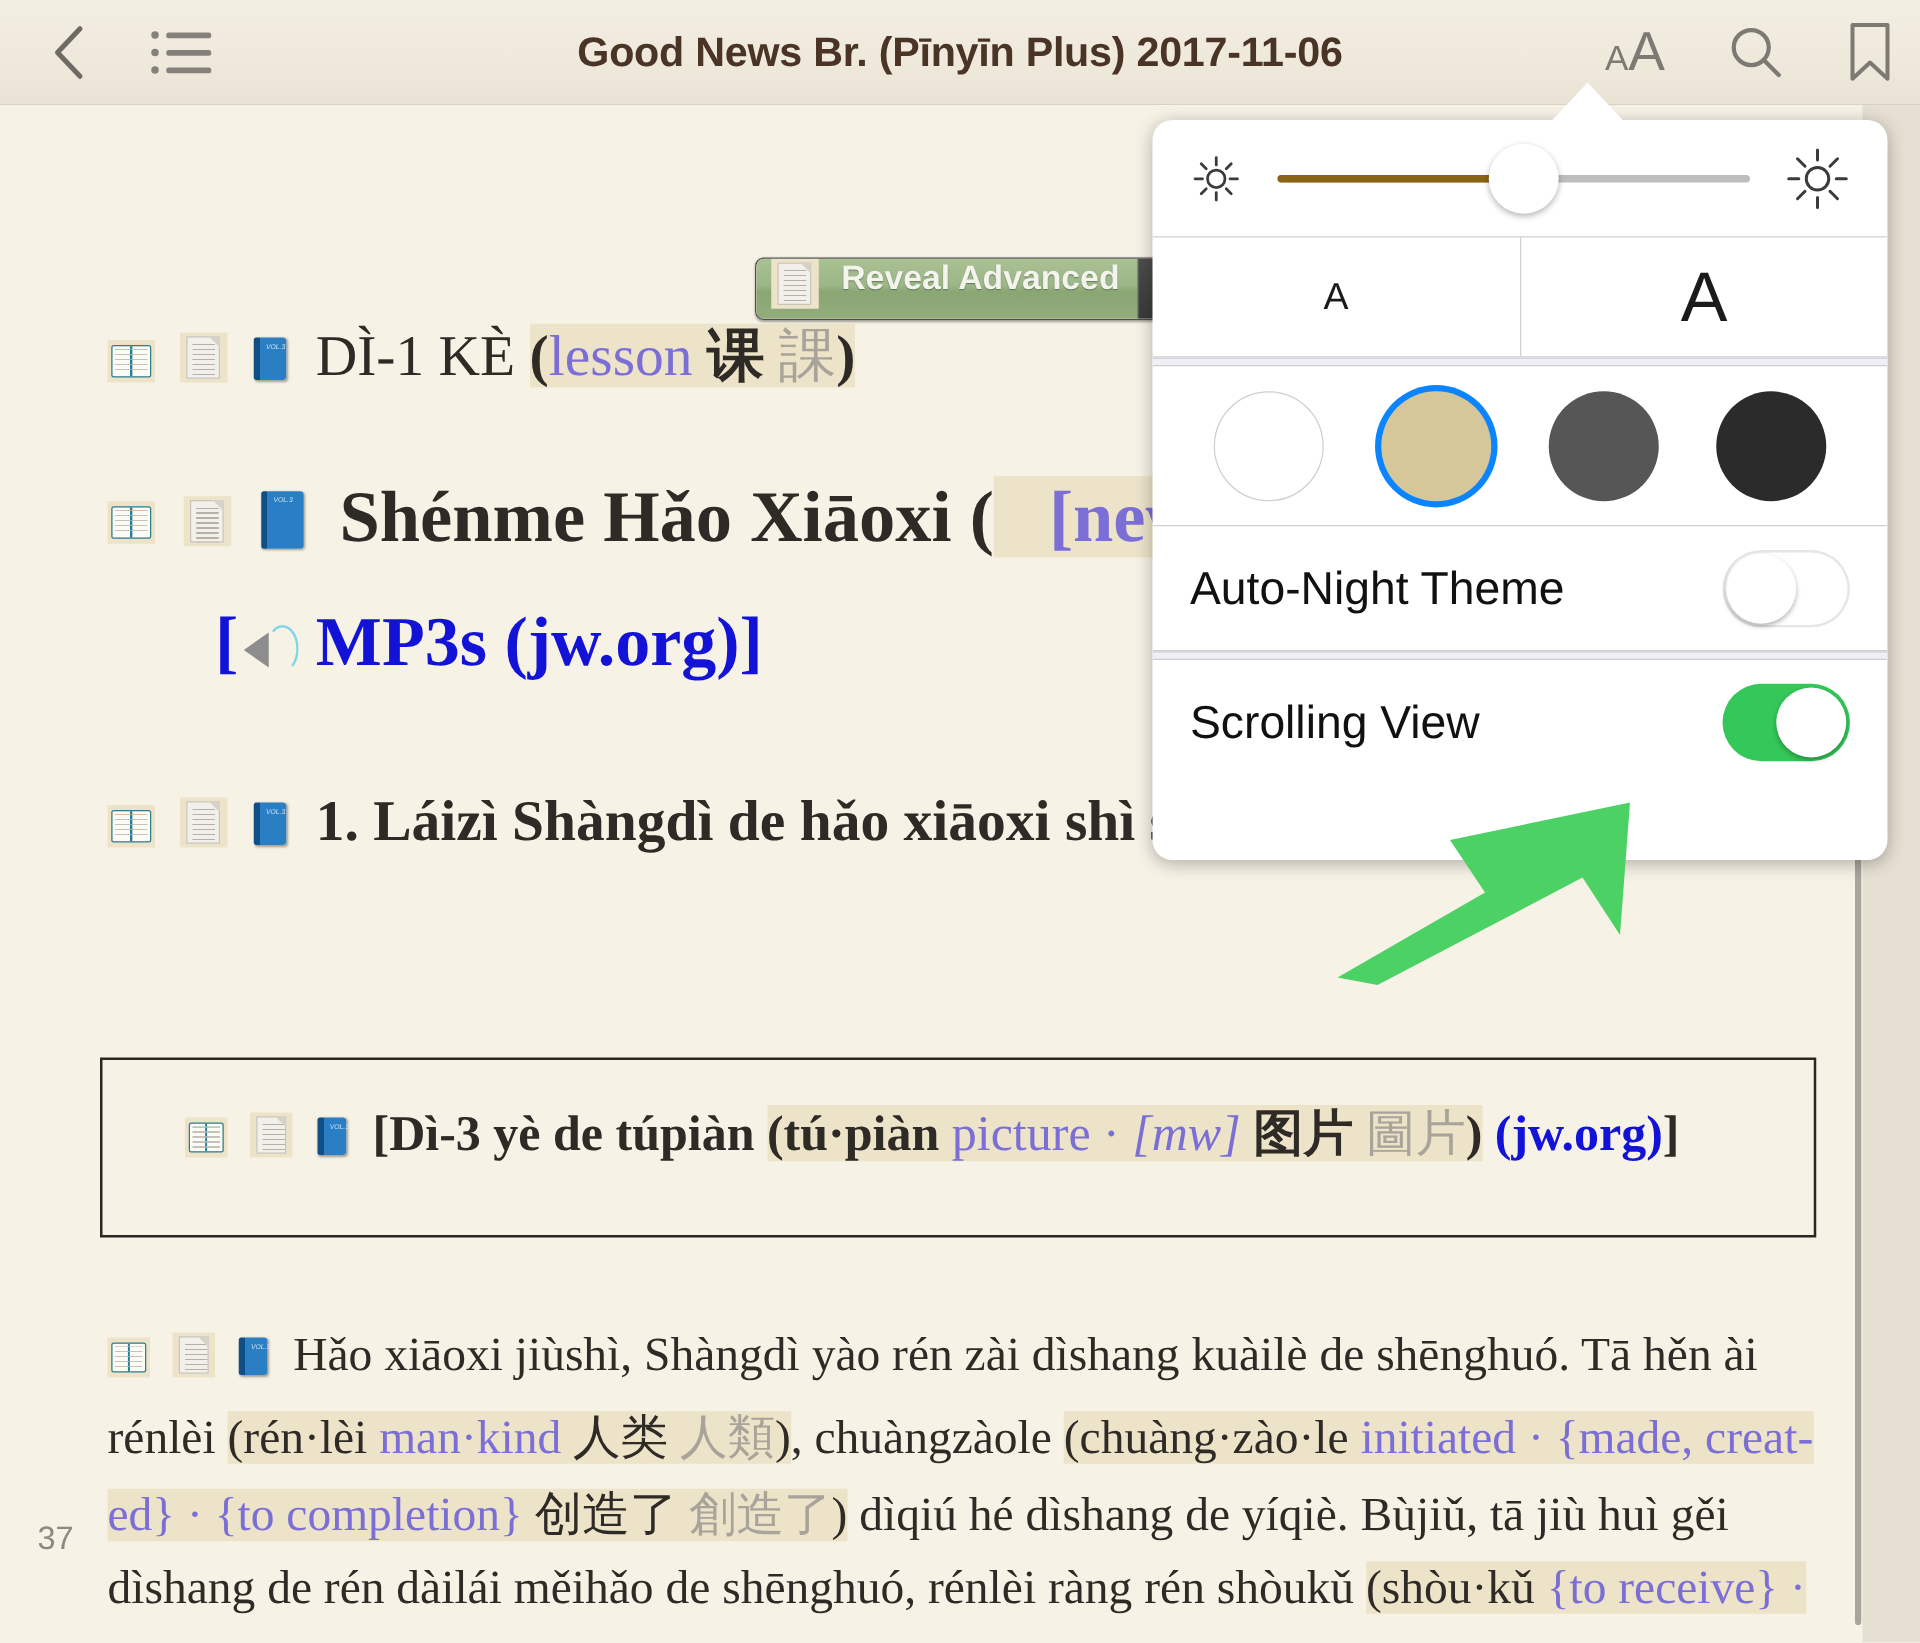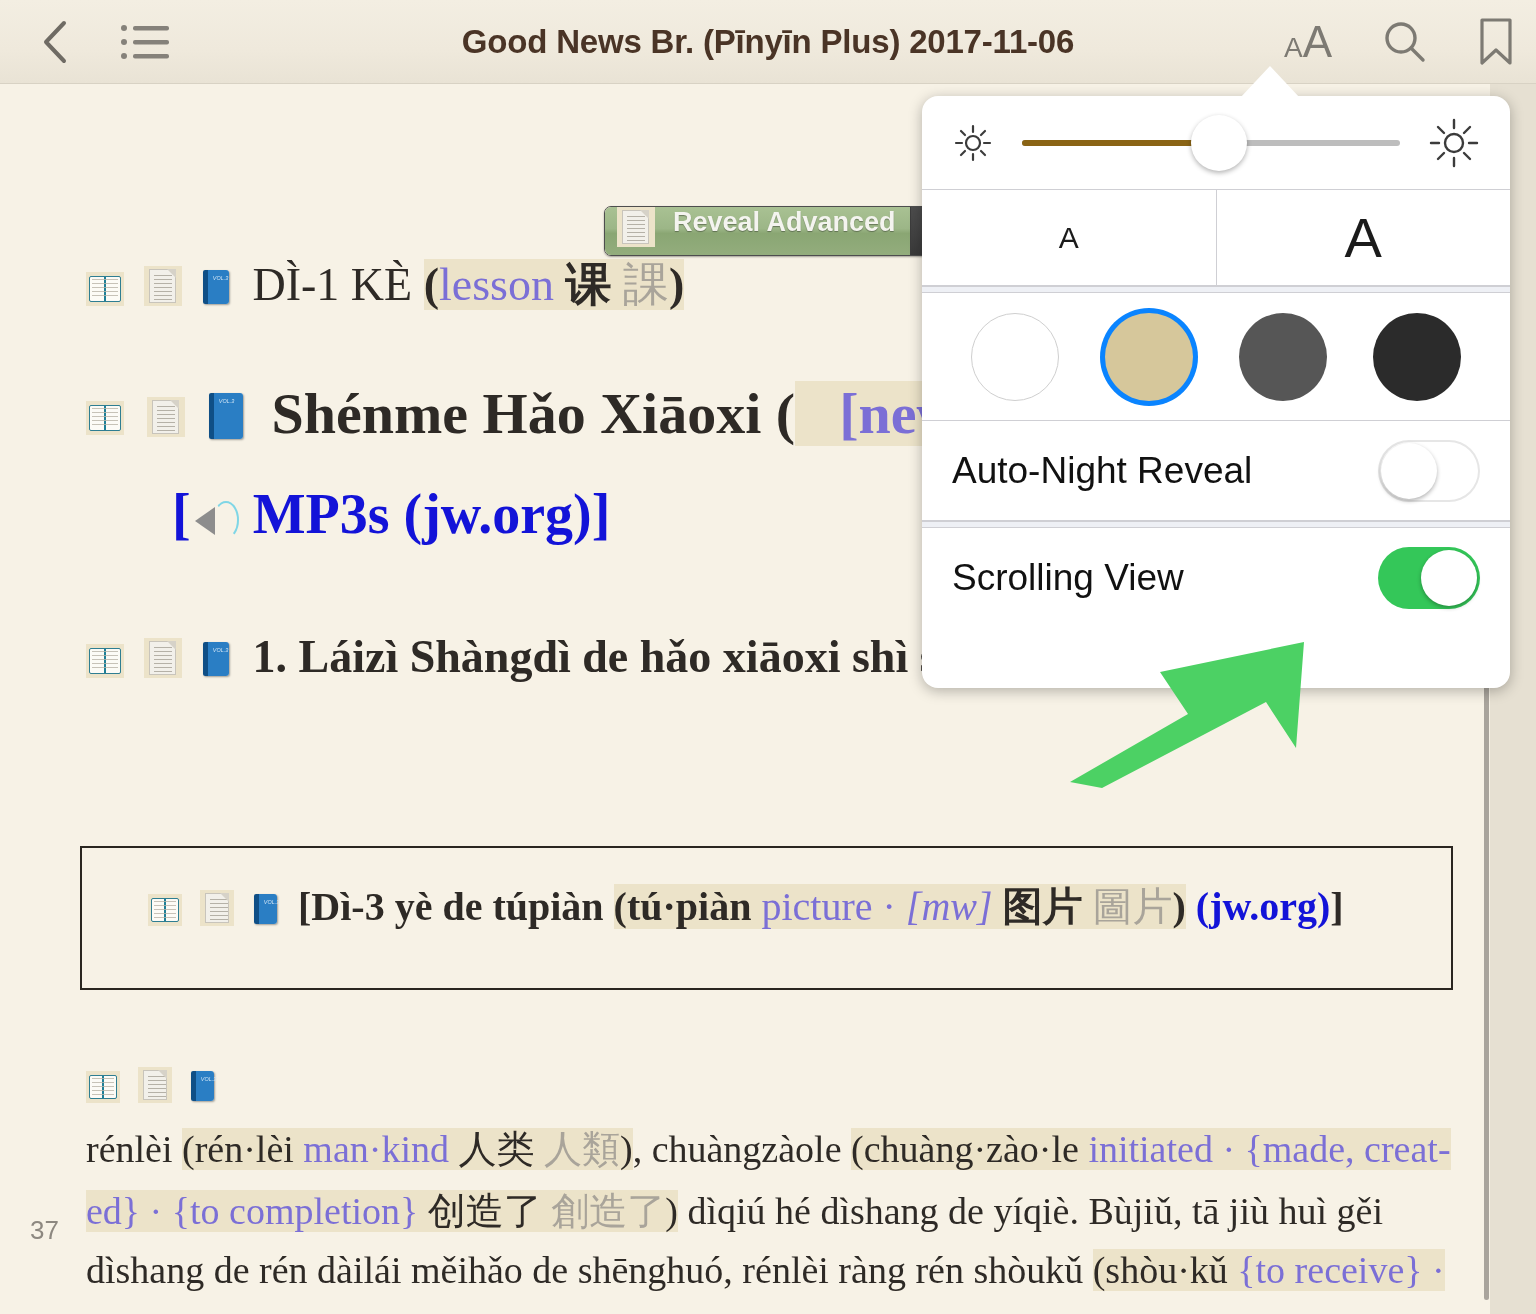--- a/index.html
+++ b/index.html
@@ -346,7 +346,7 @@
   </div>
 
   <div class="toggle-row pop-row">
-    <span class="toggle-label">Auto-Night Reveal</span>
+    <span class="toggle-label">Auto-Night Theme</span>
     <span class="switch off">
         <span class="thumb"></span>
       </span>

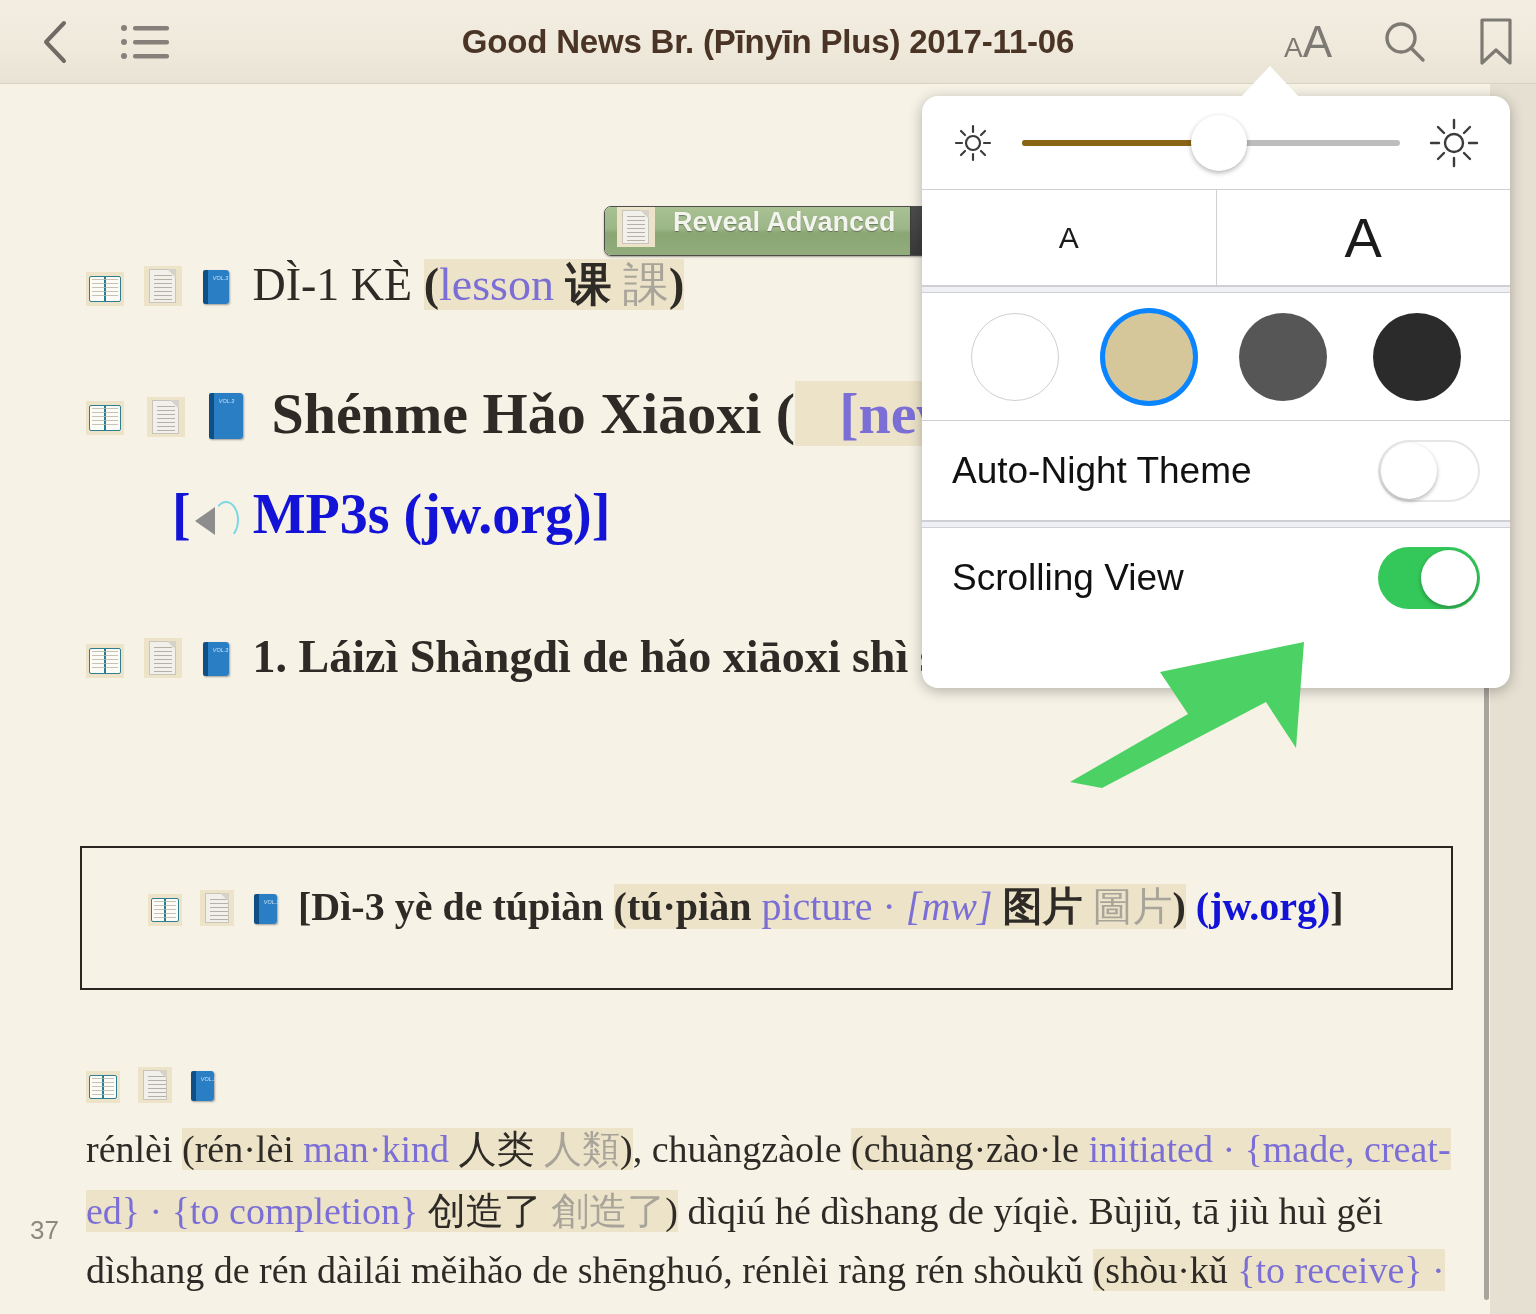--- a/index.html
+++ b/index.html
@@ -265,6 +265,7 @@
       <span class="ic ic-book" style="width:34px;height:32px;"><i style="width:28px;height:24px;"></i></span>
       <span class="ic ic-doc" style="width:34px;height:36px;"><i style="width:24px;height:30px;"></i></span>
       <span class="ic ic-blue" style="width:28px;height:34px;"><i style="width:23px;height:30px;"></i></span>
+      <span>Hǎo xiāoxi jiùshì, Shàngdì yào rén zài dìshang kuàilè de shēnghuó. Tā hěn ài</span>
     </div>
 
     <div class="line" style="left:86px; top:1040px; font-size:38px;">

